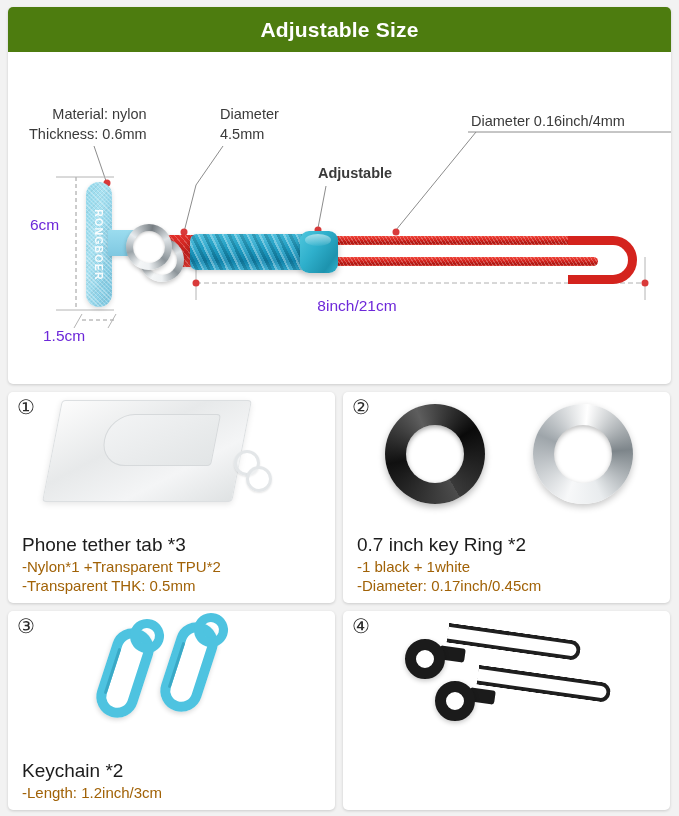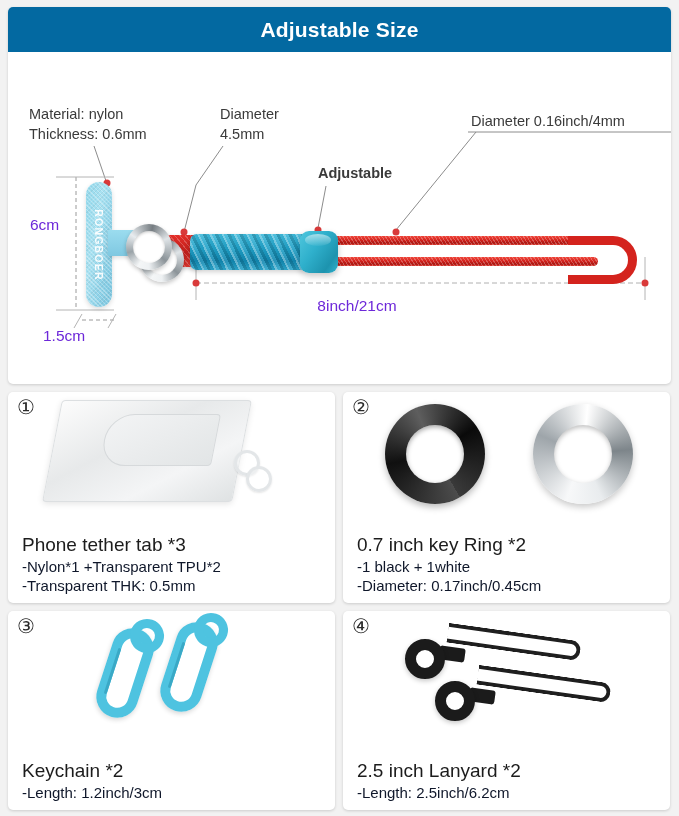--- a/index.html
+++ b/index.html
@@ -31,7 +31,7 @@
     left: 0; top: 0;
     width: 663px;
     height: 45px;
-    background: #0369a1;
+    background: #4d7c0f;
     display: flex;
     align-items: center;
     justify-content: center;

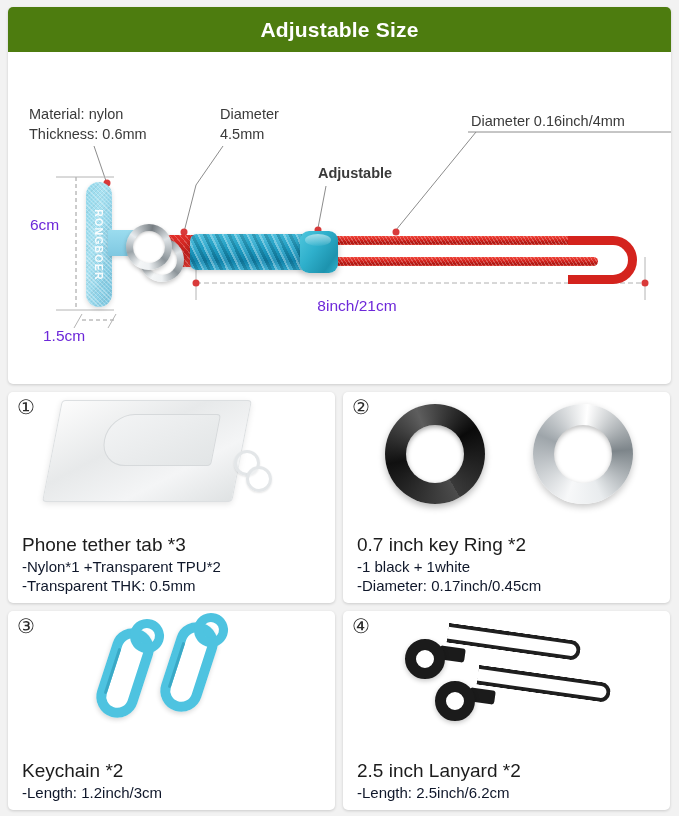--- a/index.html
+++ b/index.html
@@ -58,7 +58,7 @@
     line-height: 1.35;
     white-space: pre-line;
   }
-  .ann-material { left: 21px; top: 53px; }
+  .ann-material { left: 21px; top: 53px; text-align: right; }
   .ann-diameter { left: 212px; top: 53px; }
   .ann-adjustable { left: 310px; top: 112px; font-weight: bold; }
   .ann-diam-red { left: 463px; top: 60px; }

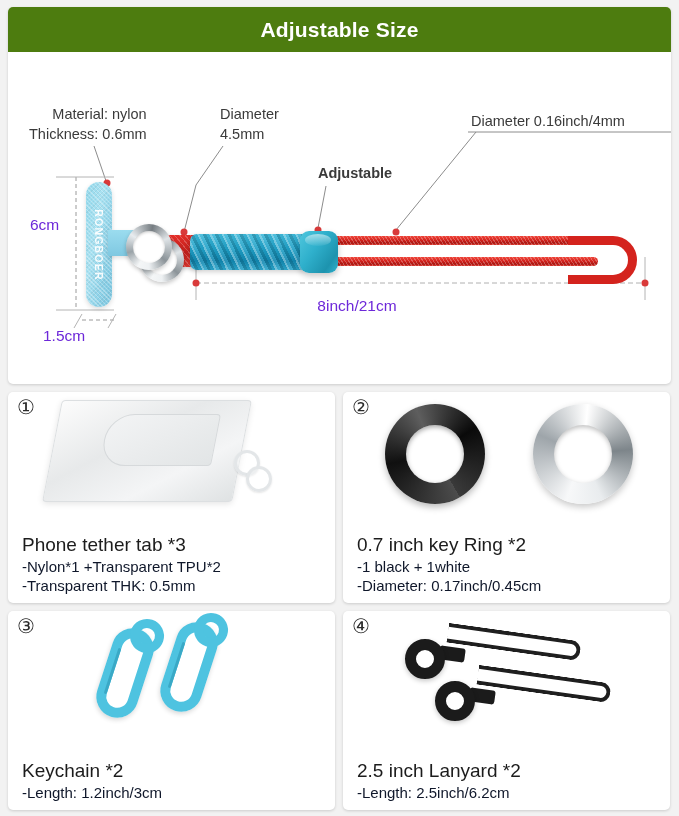--- a/index.html
+++ b/index.html
@@ -267,7 +267,7 @@
   }
   .card-line {
     font-size: 15px;
-    color: #0f172a;
+    color: #a16207;
     line-height: 1.28;
     white-space: nowrap;
   }

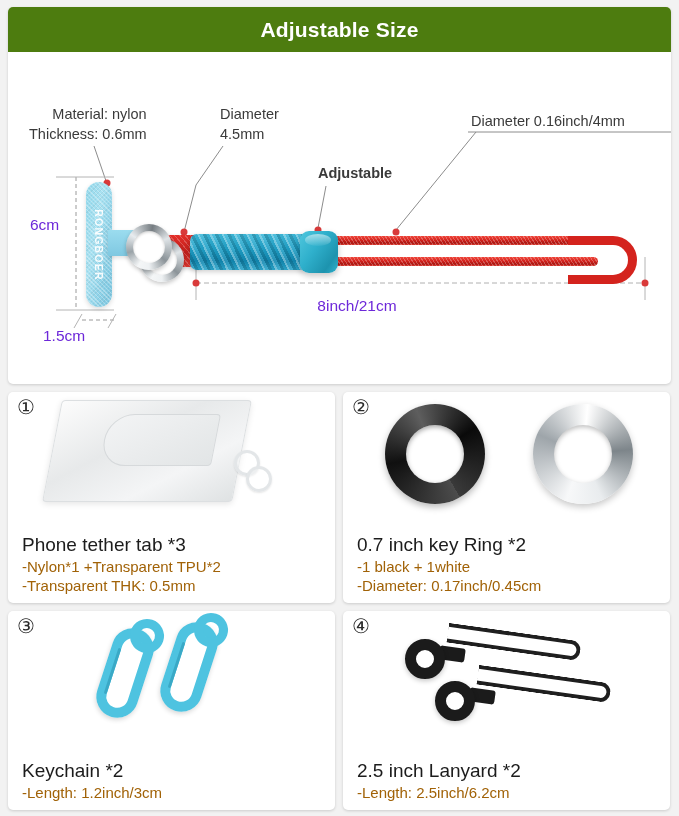--- a/index.html
+++ b/index.html
@@ -519,10 +519,6 @@
       <div class="lany-stem lany-stem-2"></div>
       <div class="lany-ring lany-ring-2"></div>
     </div>
-    <div class="card-text">
-      <div class="card-title">2.5 inch Lanyard *2</div>
-      <div class="card-line">-Length: 2.5inch/6.2cm</div>
-    </div>
   </div>
 </div>
 

